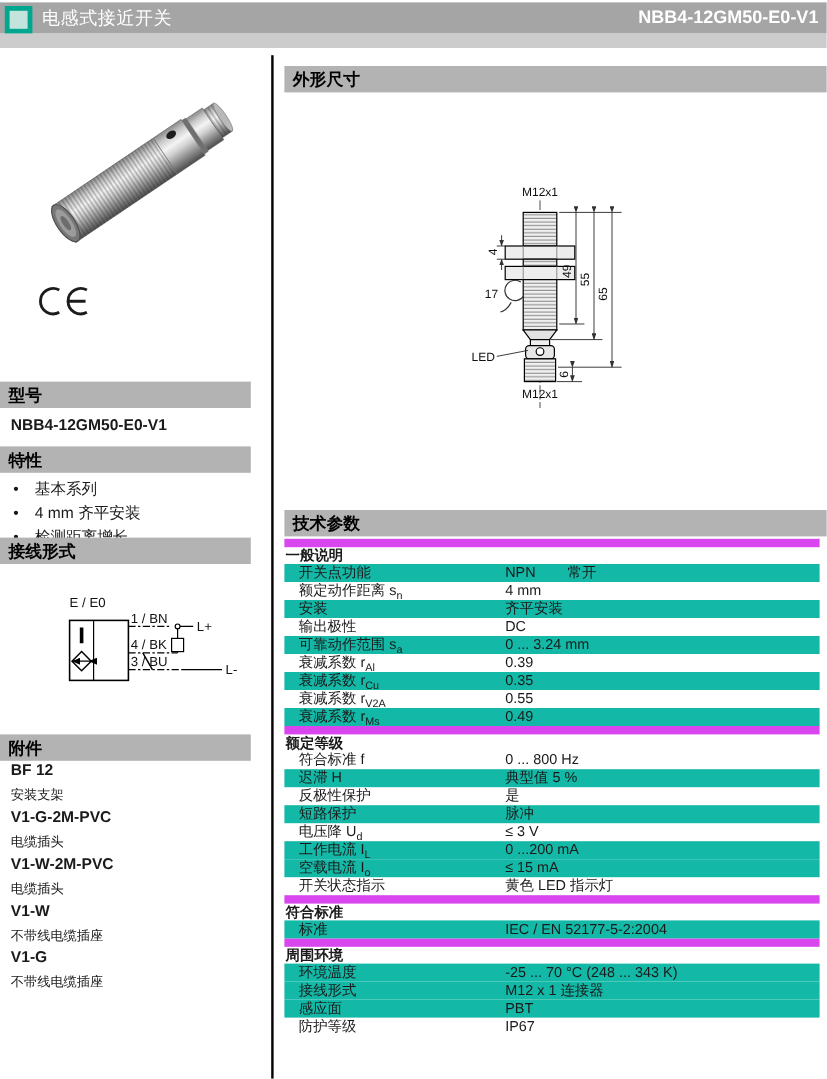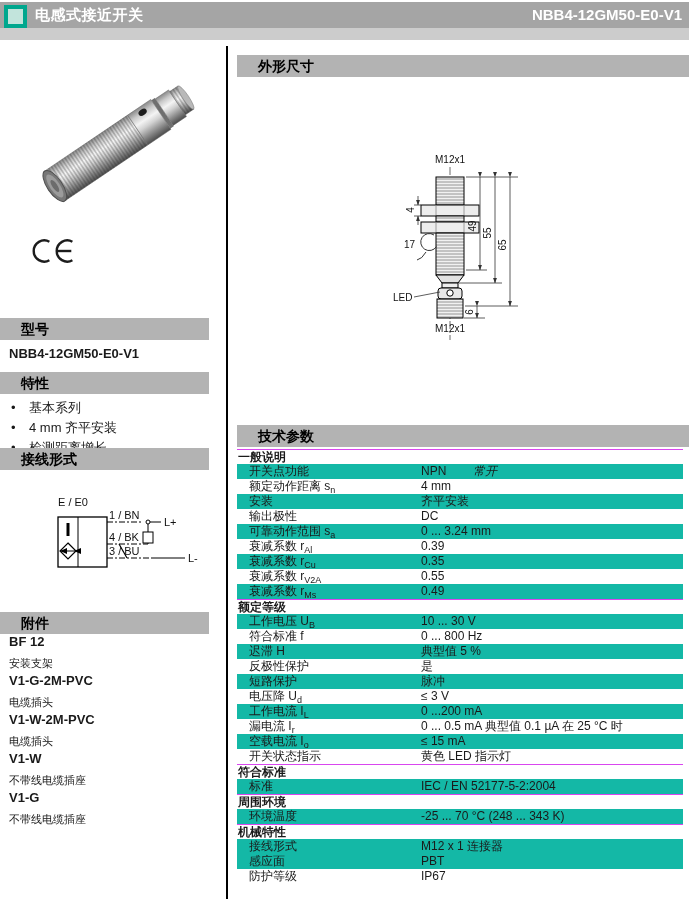--- a/index.html
+++ b/index.html
@@ -10,7 +10,7 @@
   .topbar{position:absolute;left:0;top:2px;width:689px;height:26px;background:#a5a5a5;}
   .topbar-icon{position:absolute;left:4px;top:3px;width:23px;height:23px;background:#00a78e;}
   .topbar-icon-inner{position:absolute;left:4px;top:4px;right:4px;bottom:4px;background:#c2e4dc;}
-  .topbar-title{position:absolute;left:35px;top:4px;font-size:15px;font-weight:bold;color:#fff;letter-spacing:.5px;}
+  .topbar-title{position:absolute;left:35px;top:4px;font-size:15px;font-weight:normal;color:#fff;letter-spacing:.5px;}
   .topbar-model{position:absolute;right:7px;top:4px;font-size:15px;font-weight:bold;color:#fff;}
   .substrip{position:absolute;left:0;top:28px;width:689px;height:12px;background:#cccccc;}
   .divider{position:absolute;left:226px;top:46px;width:2px;height:853px;background:#000;}

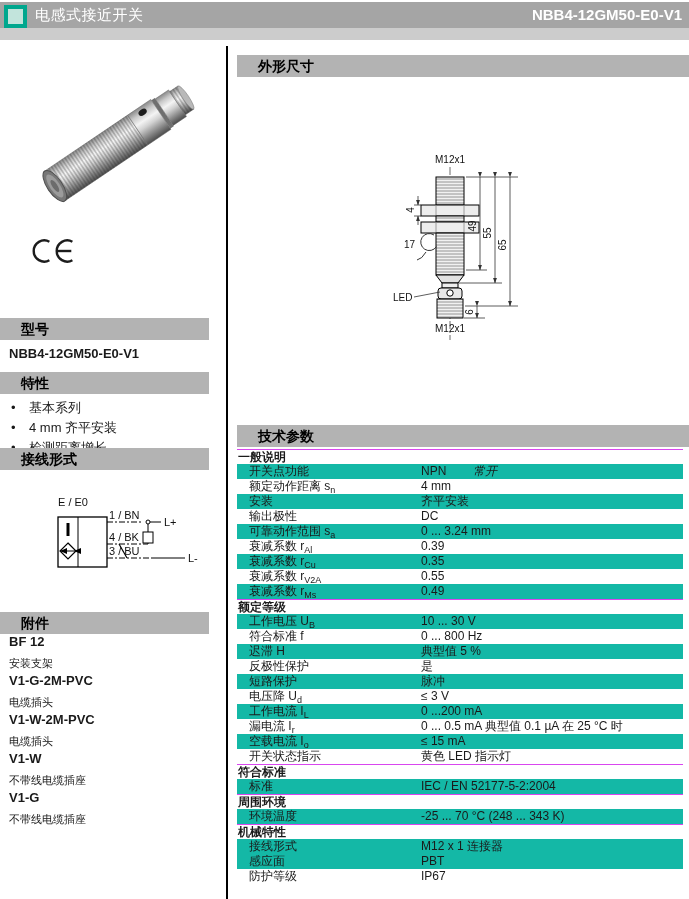--- a/index.html
+++ b/index.html
@@ -16,7 +16,7 @@
   .divider{position:absolute;left:226px;top:46px;width:2px;height:853px;background:#000;}
 
   .sec-hdr{position:absolute;height:22px;line-height:22px;background:#b3b3b3;
-    font-size:14px;font-weight:bold;color:#000;padding-left:21px;box-sizing:border-box;}
+    font-size:14px;font-weight:bold;color:#000;padding-left:7px;box-sizing:border-box;}
   .sec-hdr.left{left:0;width:209px;}
   .sec-hdr.right{left:237px;width:452px;}
 

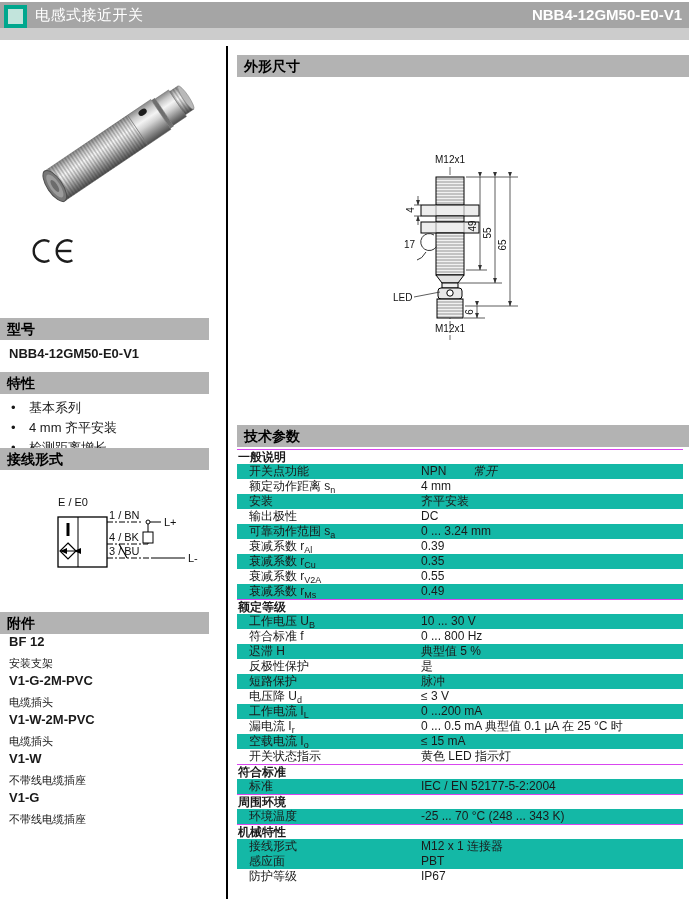--- a/index.html
+++ b/index.html
@@ -36,7 +36,7 @@
   .dims-svg{position:absolute;left:237px;top:85px;}
 
   .tech-table{position:absolute;left:237px;top:449px;width:446px;}
-  .tg{height:14px;line-height:14px;border-top:1px solid #d946ef;
+  .tg{height:14px;line-height:14px;border-top:7px solid #d946ef;
       font-size:12px;font-weight:bold;padding-left:1px;}
   .trow{position:relative;height:15px;line-height:15px;font-size:12px;}
   .trow.alt{background:#14b8a6;}

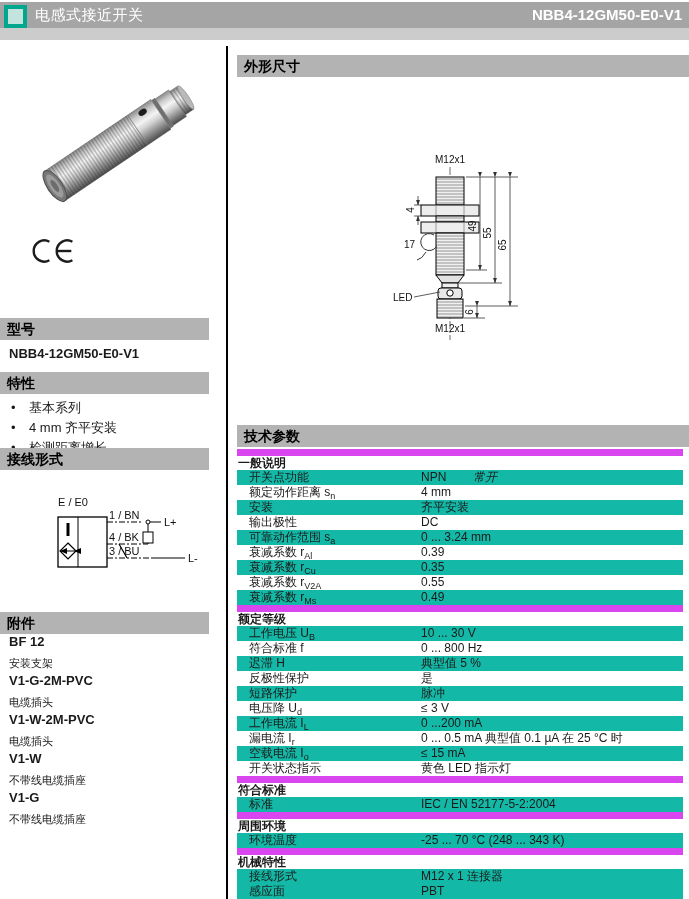--- a/index.html
+++ b/index.html
@@ -42,7 +42,7 @@
   .trow.alt{background:#14b8a6;}
   .trow .lbl{position:absolute;left:12px;top:0;white-space:nowrap;}
   .trow .val{position:absolute;left:184px;top:0;white-space:nowrap;}
-  .trow .val2{position:absolute;left:236px;top:0;white-space:nowrap;font-style:italic;}
+  .trow .val2{position:absolute;left:236px;top:0;white-space:nowrap;}
   sub{font-size:9px;}
 
   svg text{font-family:"Liberation Sans", sans-serif;}

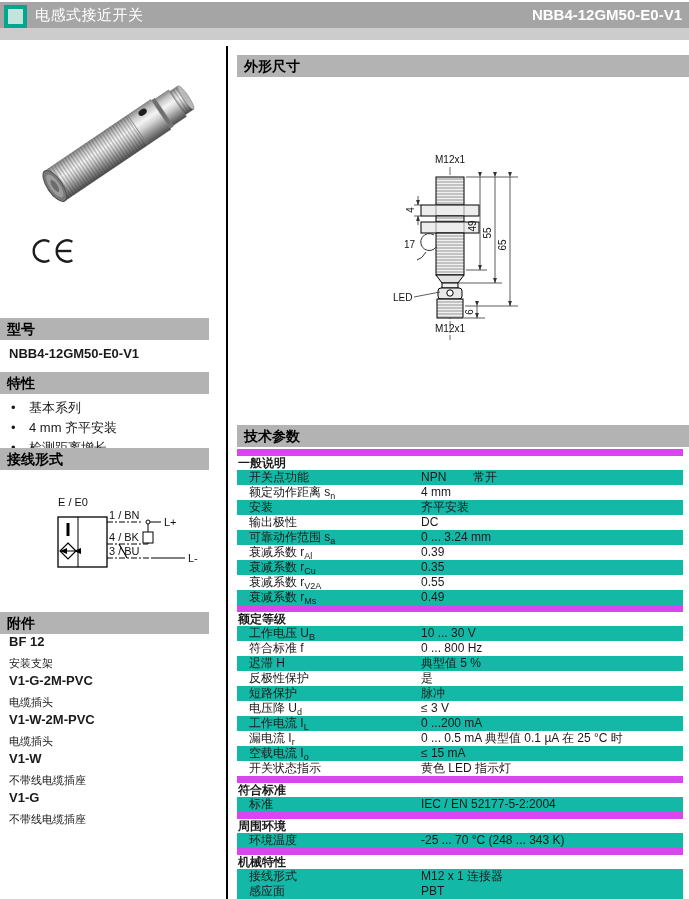--- a/index.html
+++ b/index.html
@@ -264,10 +264,6 @@
       <span class="val">0.49</span>
     </div>
     <div class="tg">额定等级</div>
-    <div class="trow alt">
-      <span class="lbl">工作电压  U<sub>B</sub></span>
-      <span class="val">10 ... 30 V</span>
-    </div>
     <div class="trow">
       <span class="lbl">符合标准 f</span>
       <span class="val">0 ... 800 Hz</span>

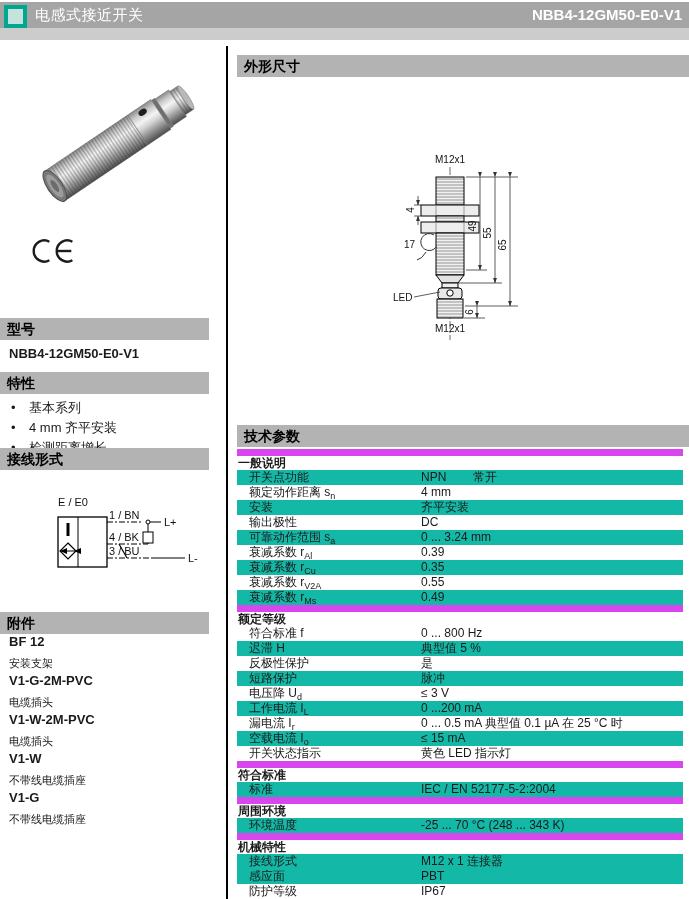--- a/index.html
+++ b/index.html
@@ -288,10 +288,6 @@
       <span class="lbl">工作电流  I<sub>L</sub></span>
       <span class="val">0 ...200 mA</span>
     </div>
-    <div class="trow">
-      <span class="lbl">漏电流 I<sub>r</sub></span>
-      <span class="val">0 ... 0.5 mA 典型值 0.1 µA 在 25 °C 时</span>
-    </div>
     <div class="trow alt">
       <span class="lbl">空载电流  I<sub>o</sub></span>
       <span class="val">≤ 15 mA</span>

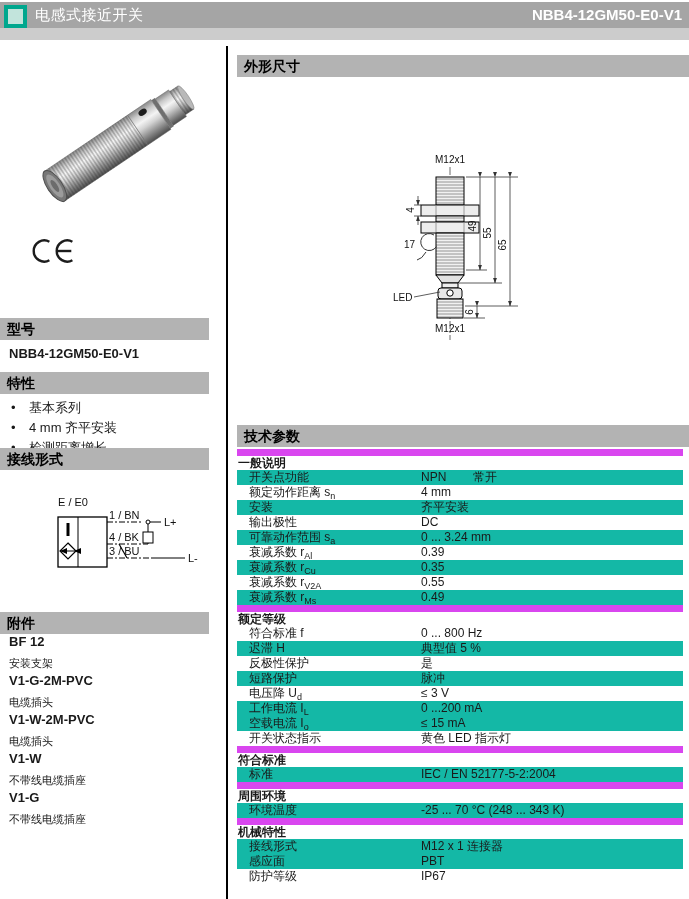--- a/index.html
+++ b/index.html
@@ -306,7 +306,6 @@
       <span class="lbl">环境温度</span>
       <span class="val">-25 ... 70 °C (248 ... 343 K)</span>
     </div>
-    <div class="tg">机械特性</div>
     <div class="trow alt">
       <span class="lbl">接线形式</span>
       <span class="val">M12 x 1 连接器</span>

